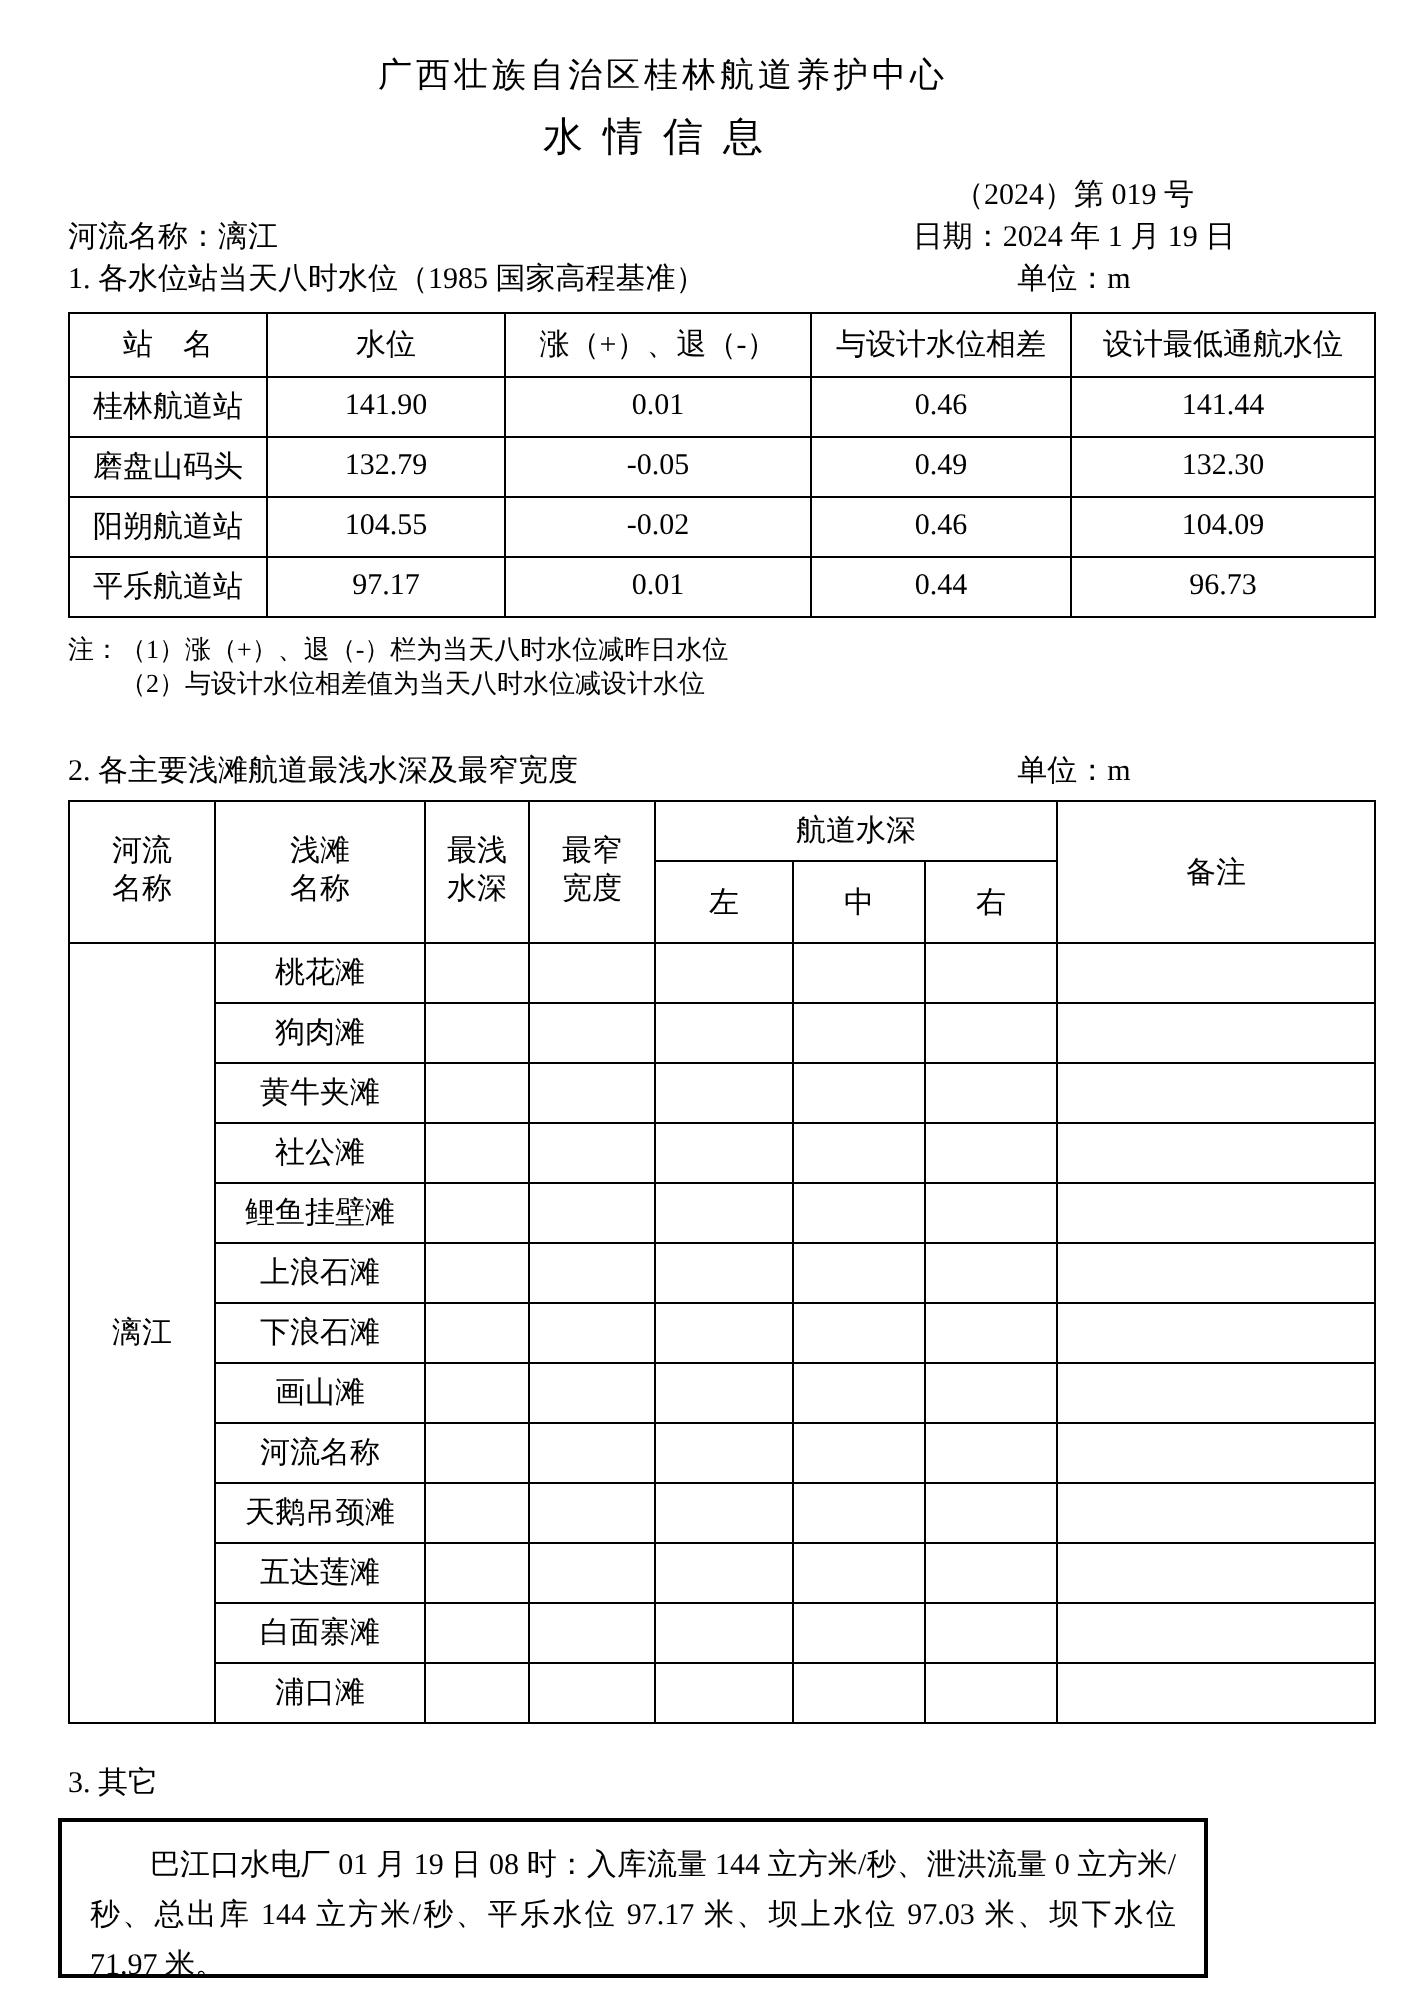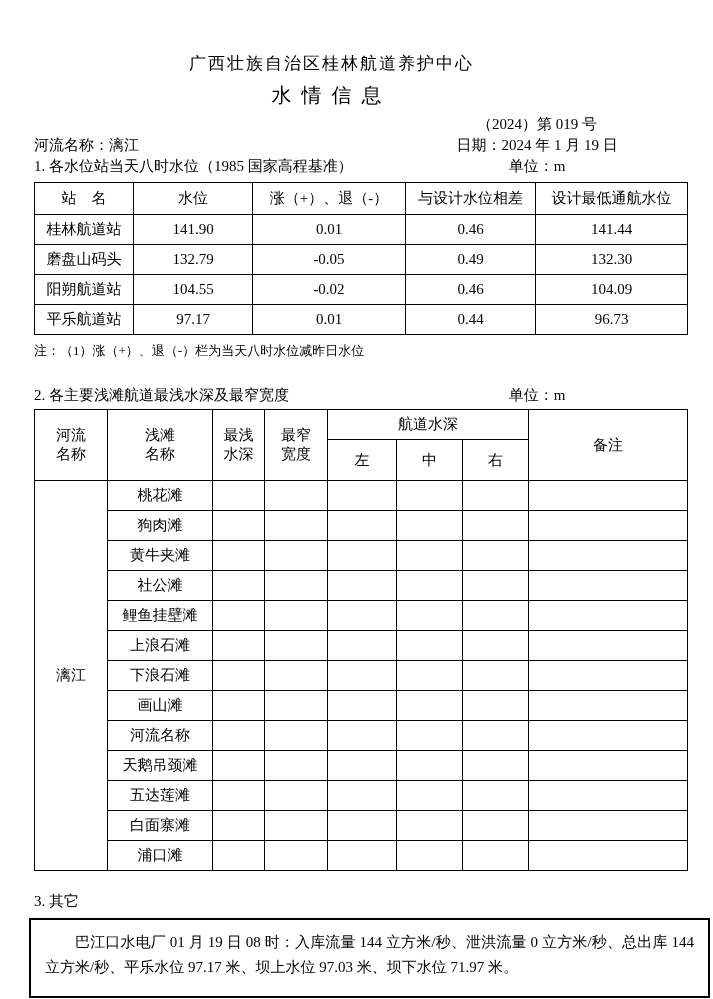--- a/index.html
+++ b/index.html
@@ -8,7 +8,7 @@
     font-family: "Liberation Serif", "DejaVu Serif", serif;
     color: #000;
   }
-  .page { box-sizing: border-box; width: 713px; height: 999px; padding: 54px 26px 0 34px; }
+  .page { box-sizing: border-box; width: 713px; height: 999px; padding: 28px 26px 0 34px; }
   .titles { width: 653px; text-align: center; box-sizing: border-box; padding-right: 58px; }
   .org-title { font-size: 17px; letter-spacing: 2px; line-height: 20px; }
   .doc-title { font-size: 20px; font-weight: normal; letter-spacing: 10px; margin-top: 9px; line-height: 24px; }

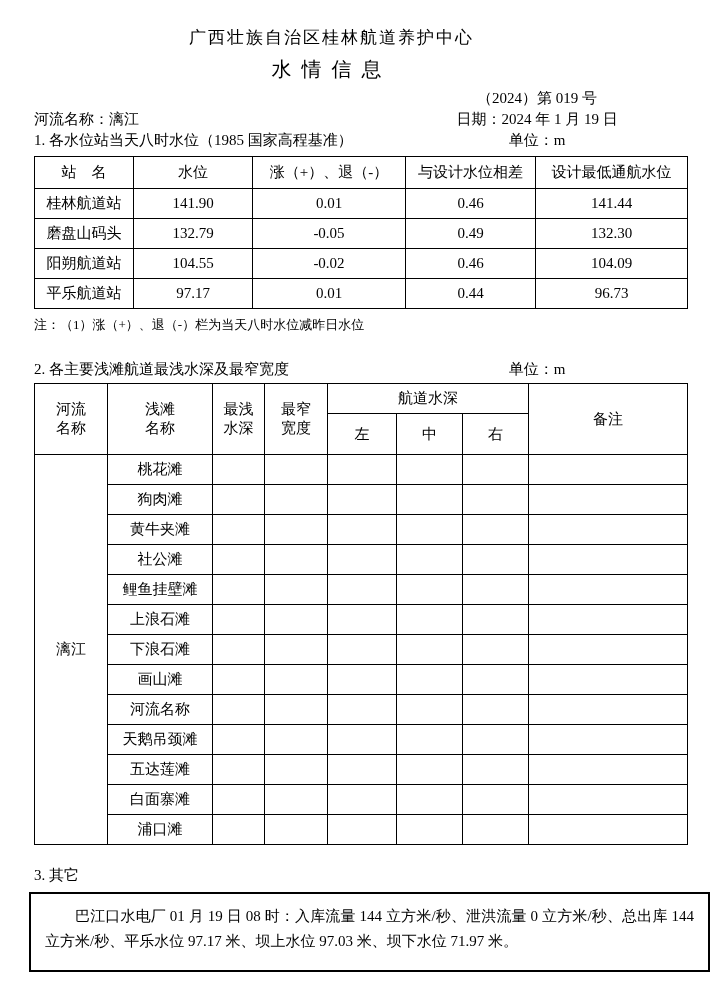--- a/index.html
+++ b/index.html
@@ -114,6 +114,7 @@
 
   <div class="notes">
     <div>注：（1）涨（+）、退（-）栏为当天八时水位减昨日水位</div>
+    <div class="note2">（2）与设计水位相差值为当天八时水位减设计水位</div>
   </div>
 
   <div class="sec2-head">

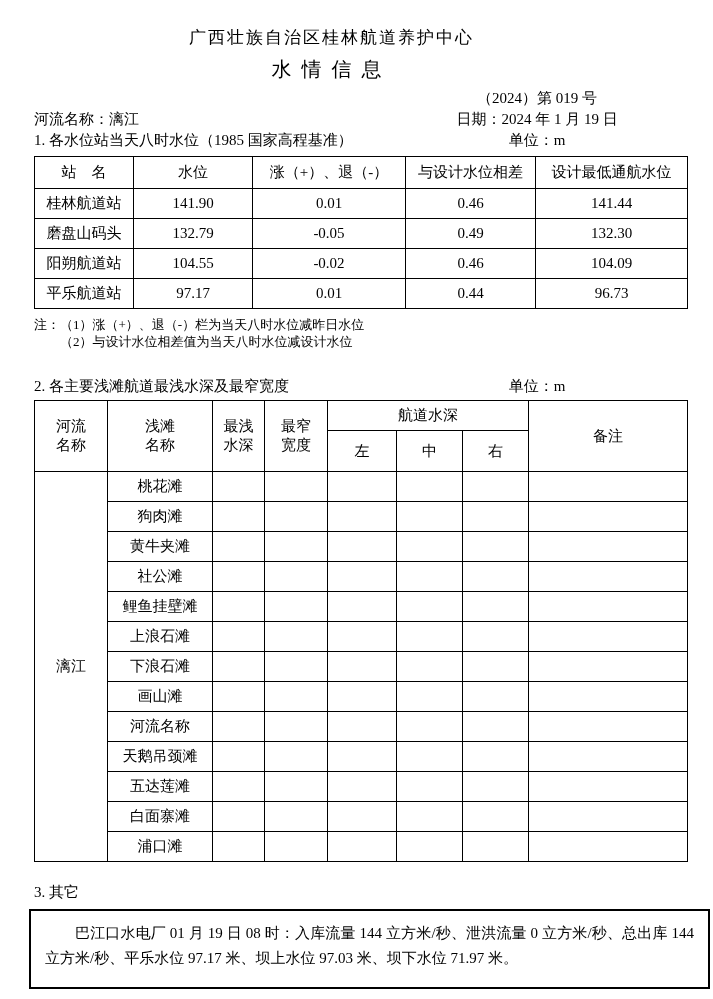--- a/index.html
+++ b/index.html
@@ -37,7 +37,7 @@
   .w2 { display: inline-block; width: 2.15em; line-height: 1.3; text-align: center; }
 
   .sec3-title { margin-top: 20px; font-size: 15px; line-height: 21px; }
-  .info-box { box-sizing: border-box; width: 681px; margin-top: 6px; margin-left: -5px; border: 2px solid #000; height: 80px; padding: 10px 14px 0 14px; }
+  .info-box { box-sizing: border-box; width: 575px; margin-top: 6px; margin-left: -5px; border: 2px solid #000; height: 80px; padding: 10px 14px 0 14px; }
   .info-box p { margin: 0; font-size: 15px; line-height: 25px; text-indent: 2em; text-align: justify; }
 </style>
 </head>

